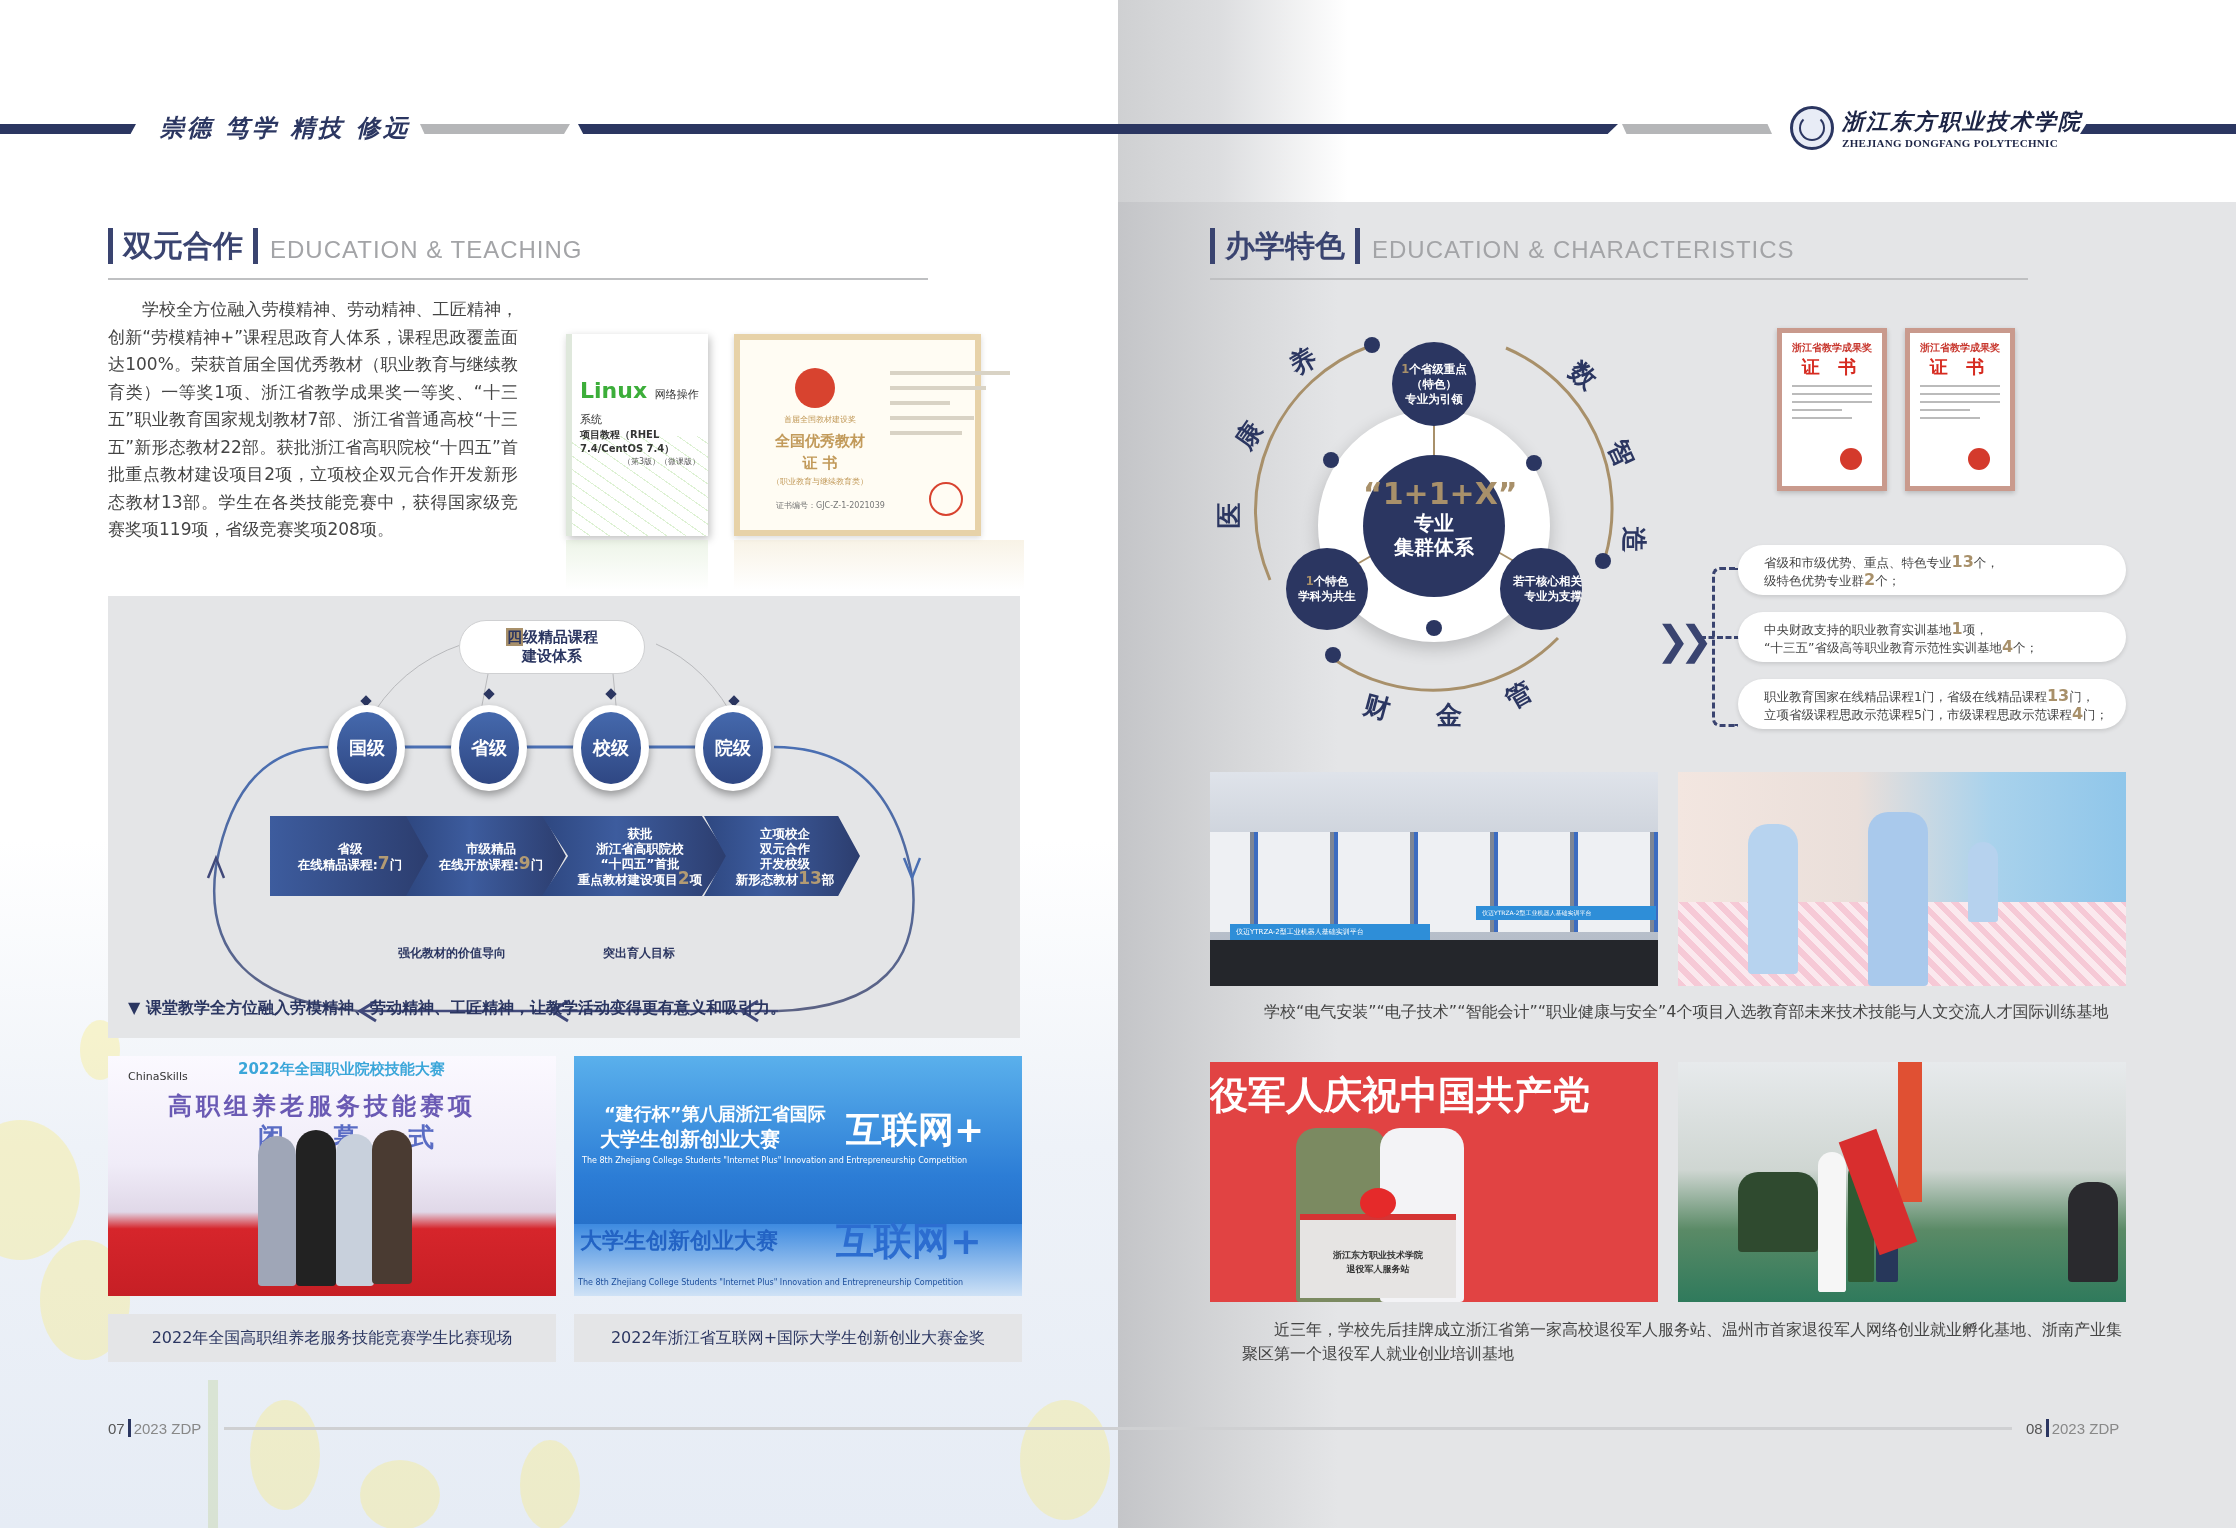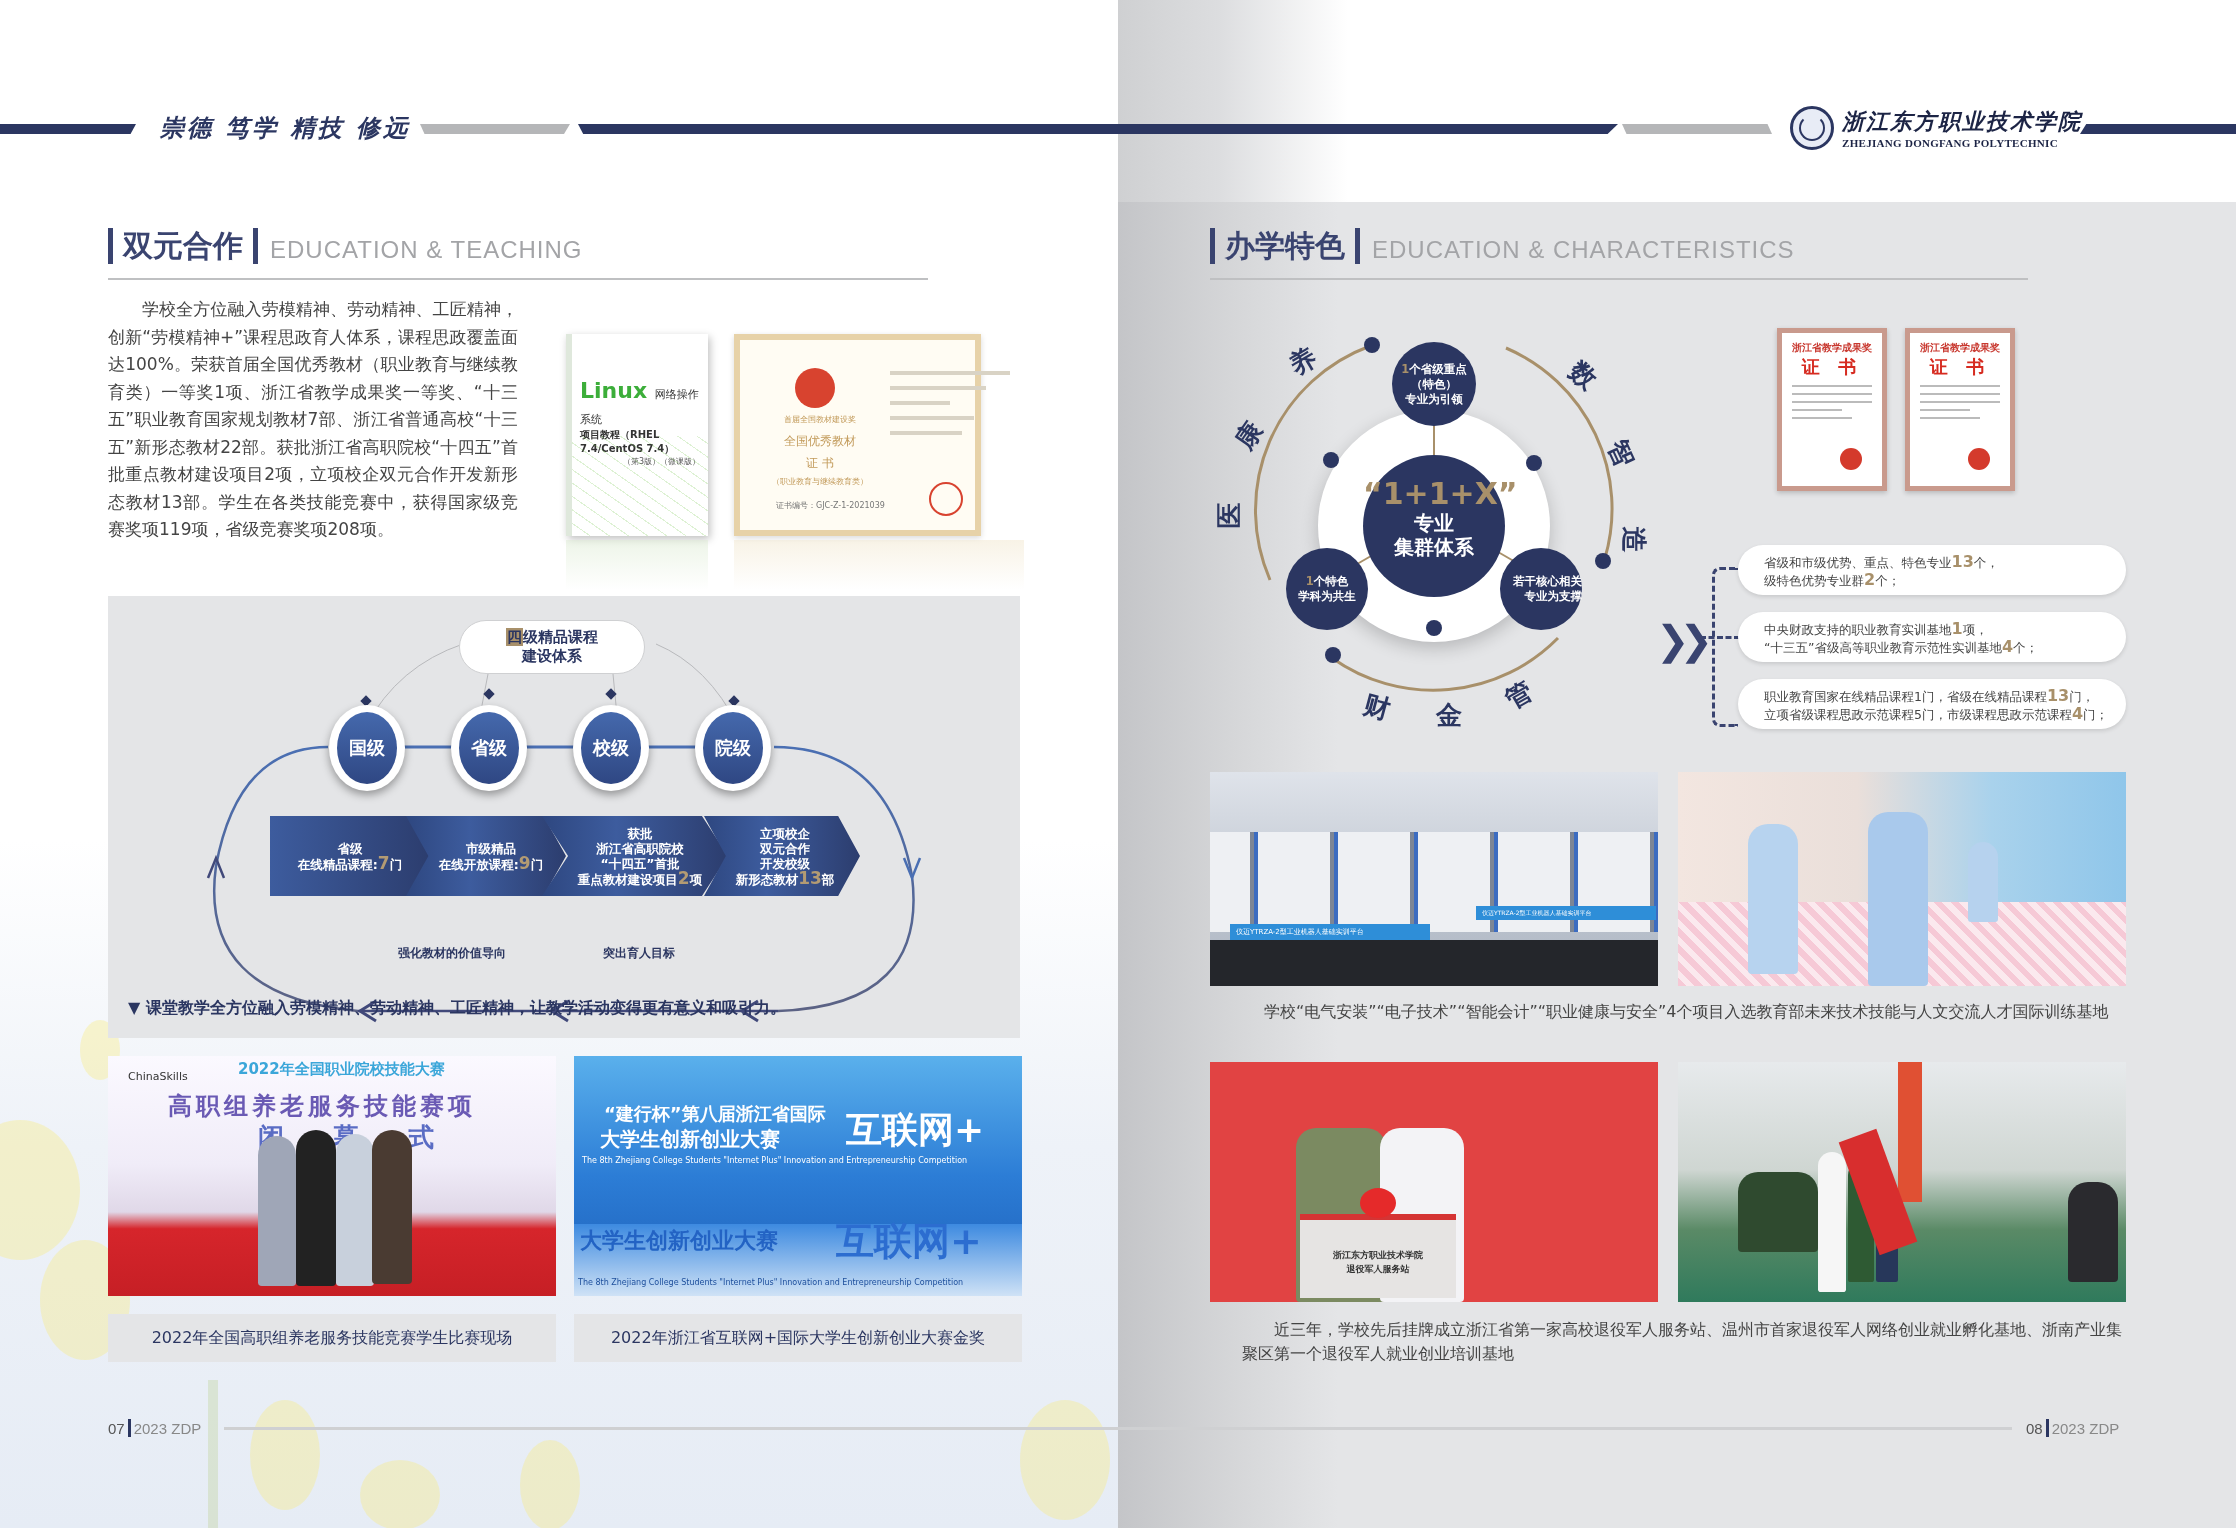--- a/index.html
+++ b/index.html
@@ -51,7 +51,7 @@
   .cert { position: absolute; left: 734px; top: 334px; width: 247px; height: 202px; background: #fffcf3;
     border: 6px solid #e7d2a8; box-shadow: 0 2px 6px rgba(0,0,0,0.15); padding: 10px; }
   .cert .emblem { position: absolute; left: 55px; top: 28px; width: 40px; height: 40px; border-radius: 50%; background: #d8432f; }
-  .cert .c-title { position: absolute; left: 20px; top: 90px; width: 120px; text-align: center; color: #c29a5a; font-family: "DejaVu Serif", serif; font-size: 12px; font-weight: normal; line-height: 22px; }
+  .cert .c-title { position: absolute; left: 20px; top: 90px; width: 120px; text-align: center; color: #c29a5a; font-family: "DejaVu Serif", serif; font-size: 15px; font-weight: bold; line-height: 22px; }
   .cert .c-sub { position: absolute; left: 20px; top: 136px; width: 120px; text-align: center; color: #c29a5a; font-size: 8px; }
   .cert .c-no { position: absolute; left: 36px; top: 160px; font-size: 8px; color: #777; }
   .cert .c-lines { position: absolute; left: 150px; top: 20px; width: 120px; }

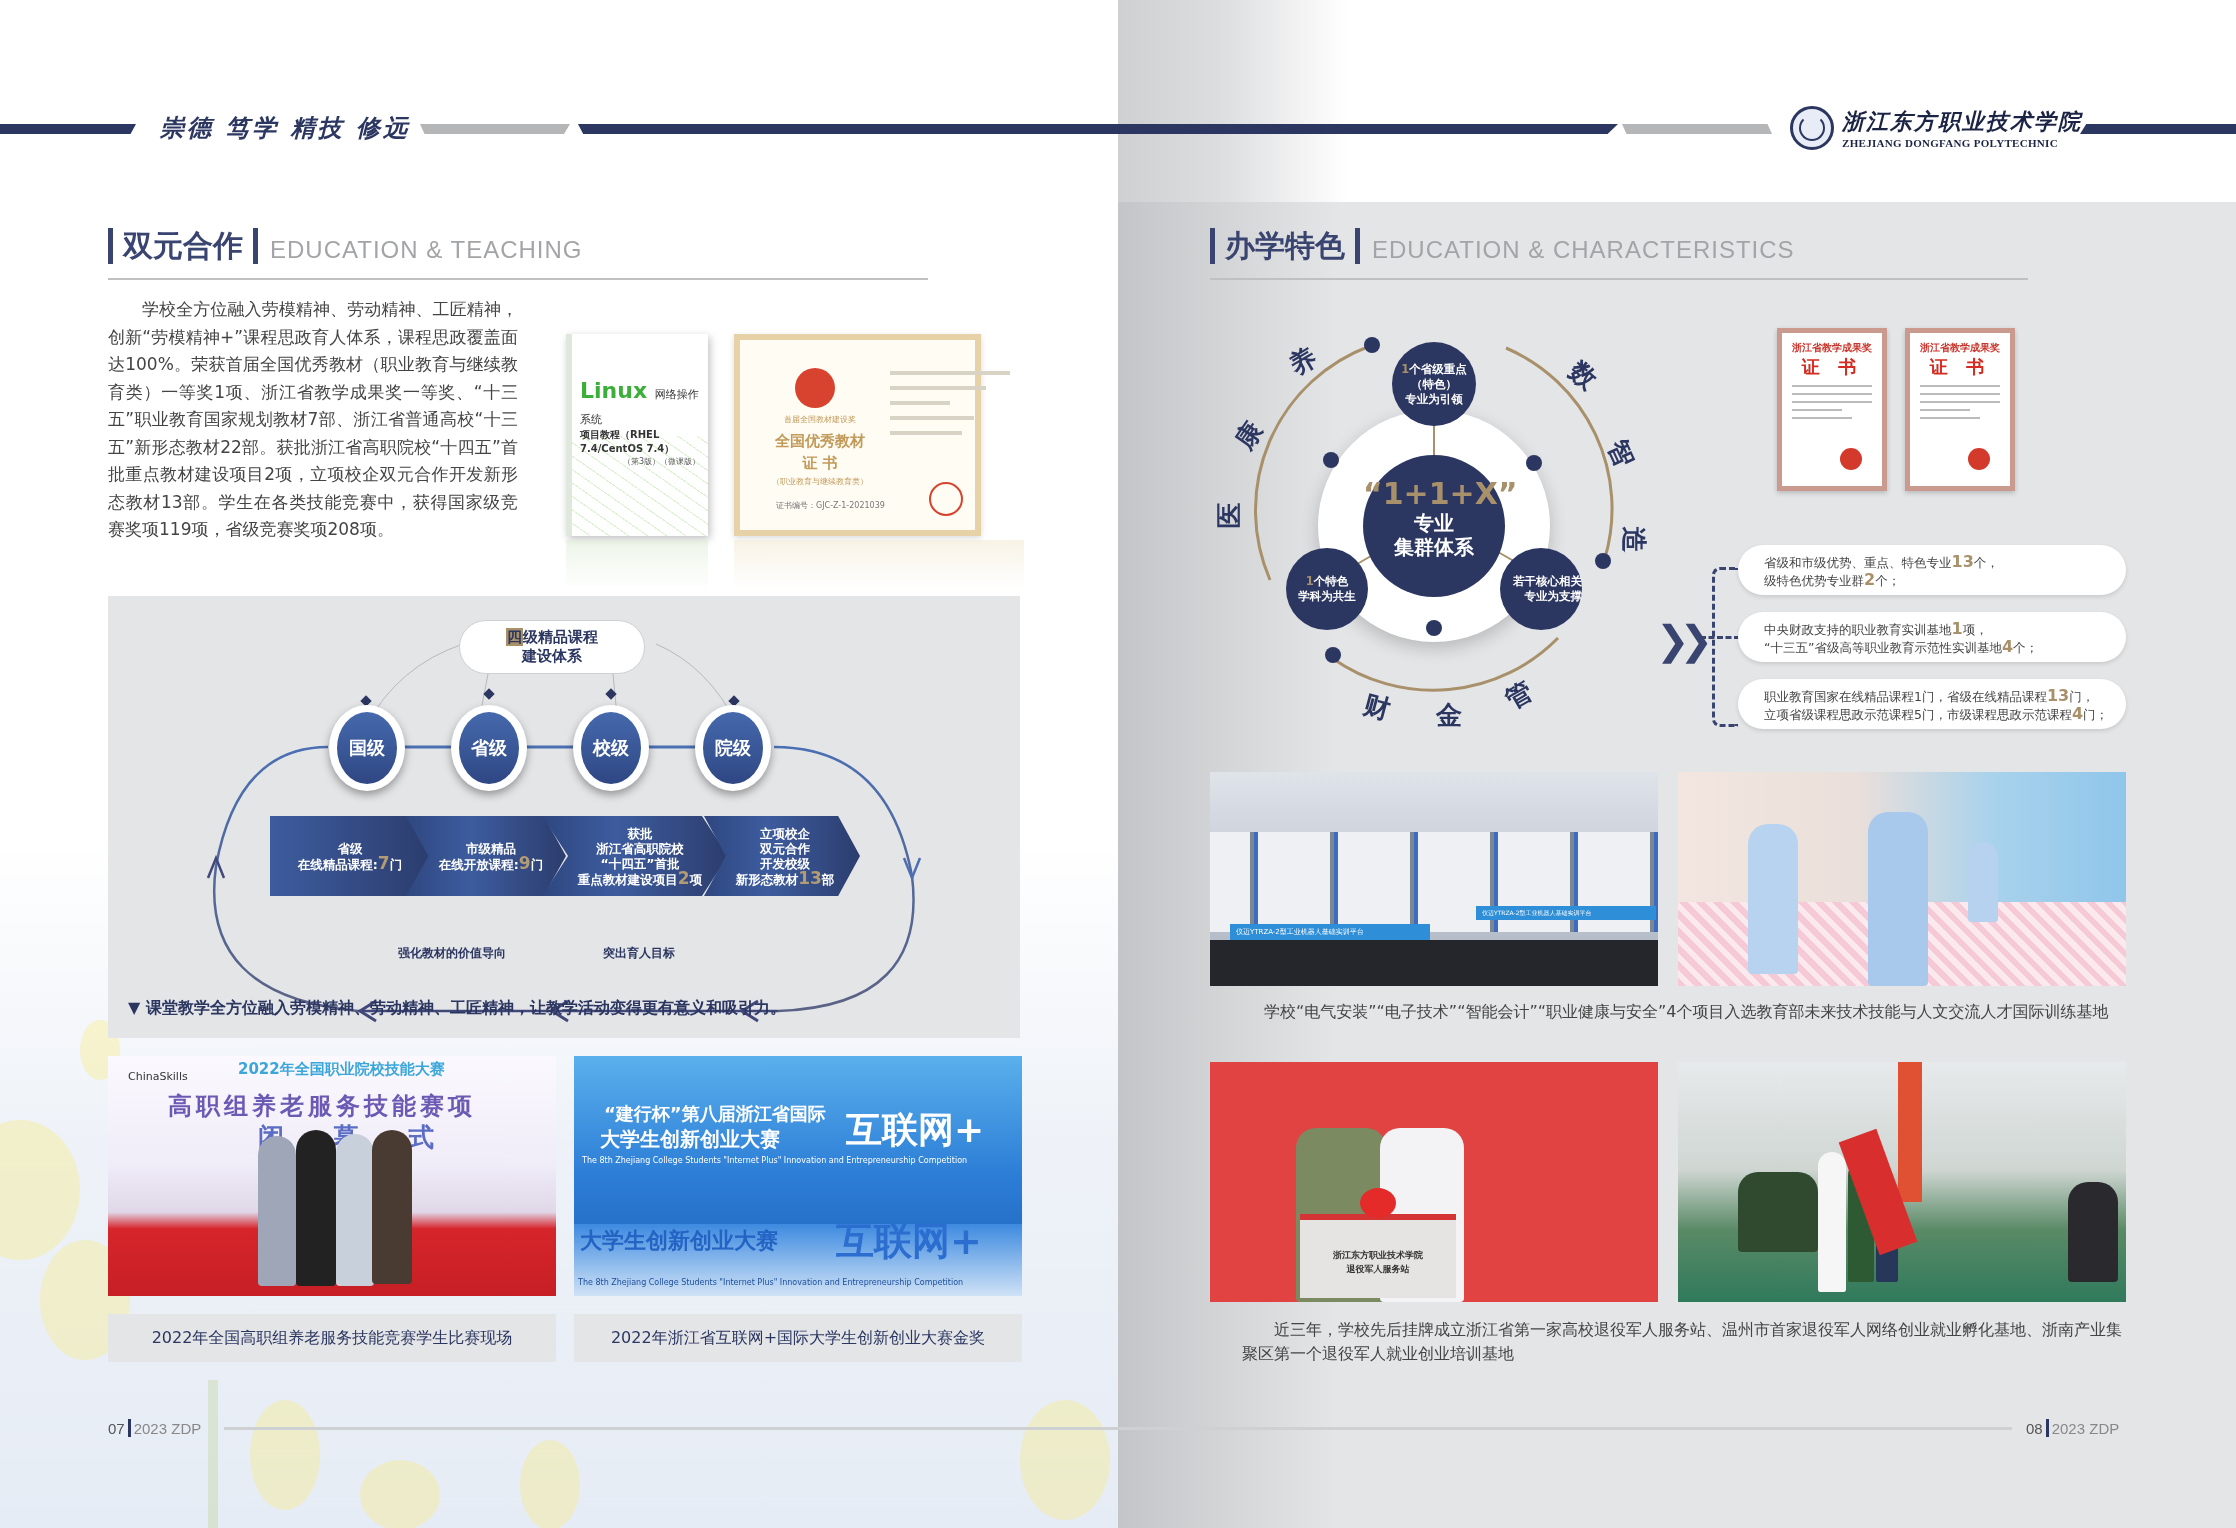--- a/index.html
+++ b/index.html
@@ -399,6 +399,7 @@
 <div class="body-text" style="left:1232px; top:1000px; width:900px; text-indent:2em;">学校“电气安装”“电子技术”“智能会计”“职业健康与安全”4个项目入选教育部未来技术技能与人文交流人才国际训练基地</div>
 
 <div class="photo" style="left:1210px; top:1062px; width:448px; height:240px; background:#e14343;">
+  <div class="ph-text" style="left:0; top:8px; font-size:38px; color:#fff; font-family:'DejaVu Serif',serif; white-space:nowrap;">役军人庆祝中国共产党</div>
   <div class="person" style="left:86px; top:66px; width:90px; height:174px; background:#7b8a61;"></div>
   <div class="person" style="left:170px; top:66px; width:84px; height:174px; background:#f3f3f6;"></div>
   <div style="position:absolute; left:90px; top:152px; width:156px; height:84px; background:#e6e4e3; border-top:6px solid #d53434; text-align:center; font-size:9px; color:#333; font-weight:bold; padding-top:28px; line-height:14px;">

